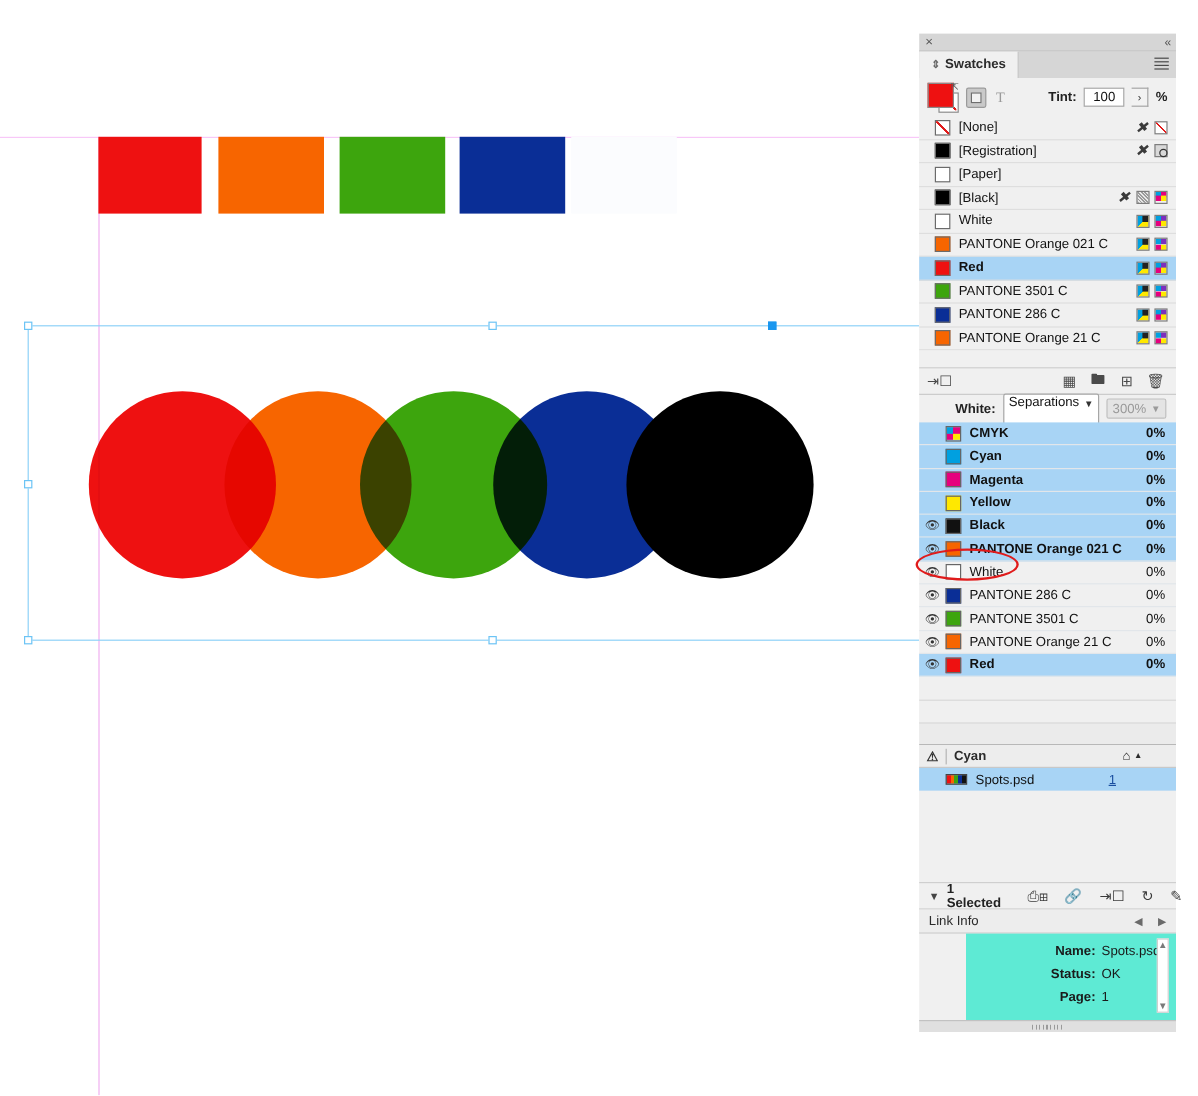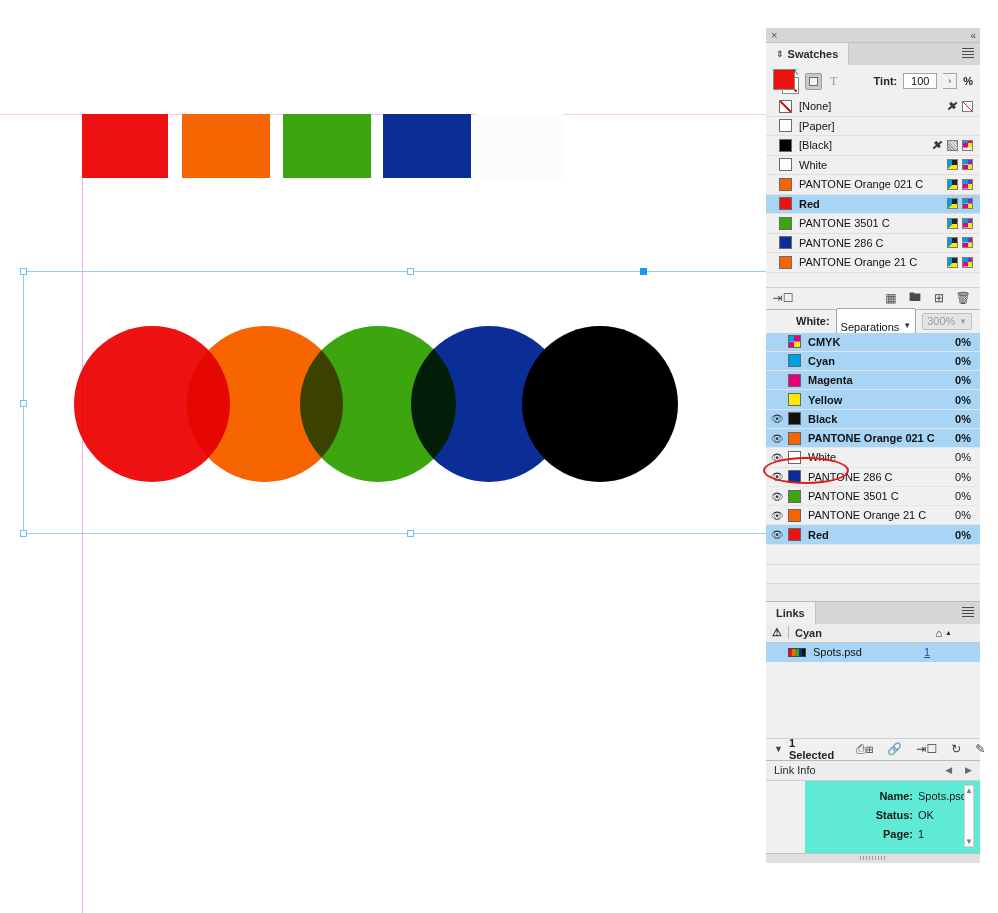--- a/index.html
+++ b/index.html
@@ -342,6 +342,14 @@
           </div>
         </div>
         <div class="sw-row">
+          <div class="sw-chip" style="background:#000;"></div>
+          <span class="sw-name">[Registration]</span>
+          <div class="sw-icons">
+            <div class="ic-dropper"></div>
+            <div class="ic-sq reg"></div>
+          </div>
+        </div>
+        <div class="sw-row">
           <div class="sw-chip" style="background:#fff;"></div>
           <span class="sw-name">[Paper]</span>
           <div class="sw-icons"></div>

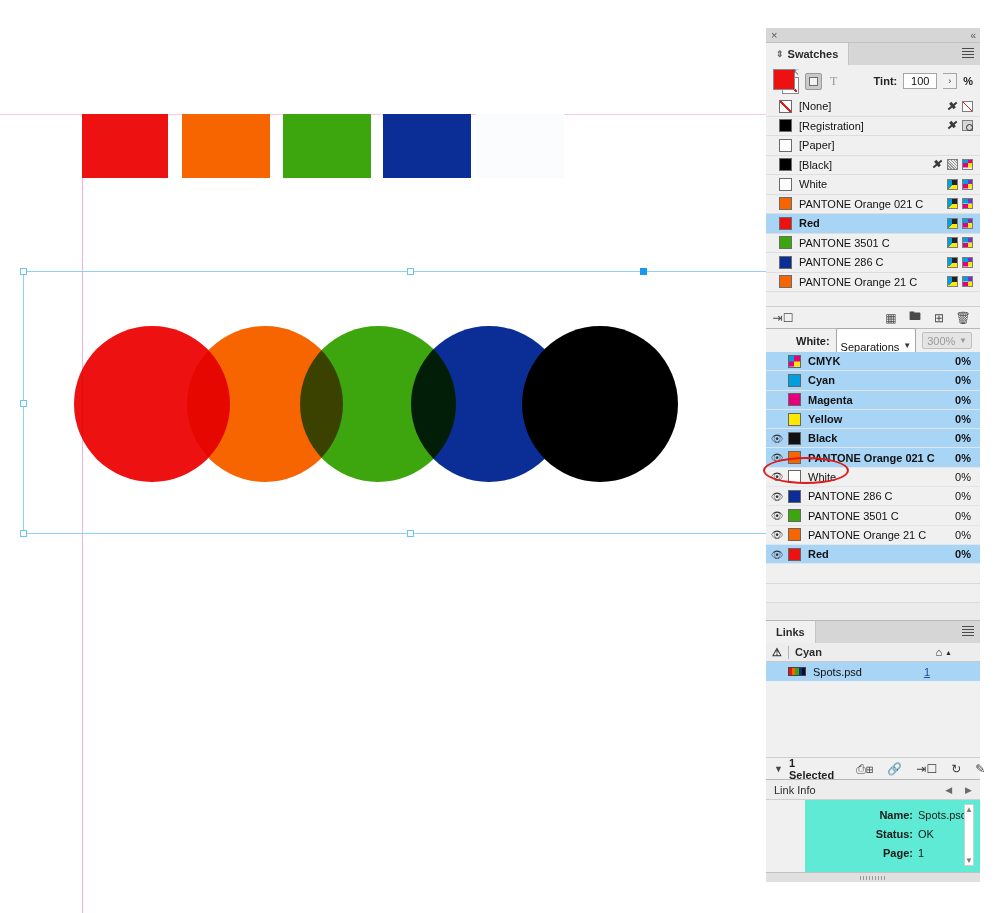--- a/index.html
+++ b/index.html
@@ -184,7 +184,7 @@
   .sep-viewlabel { font-size: 11px; font-weight:bold; color:#222; margin-left:22px;}
   .sep-select {
     width: 95px; height: 17px; background:#fff; border:1px solid #a6a6a6; border-radius:2px;
-    font-size:11px; color:#111; display:flex; align-items:flex-start; padding:12px 4px; cursor:pointer;
+    font-size:11px; color:#111; display:flex; align-items:flex-end; padding:12px 4px; cursor:pointer;
   }
   .sep-select .cv { font-size:8px; margin-left:auto; color:#333; }
   .sep-zoom {

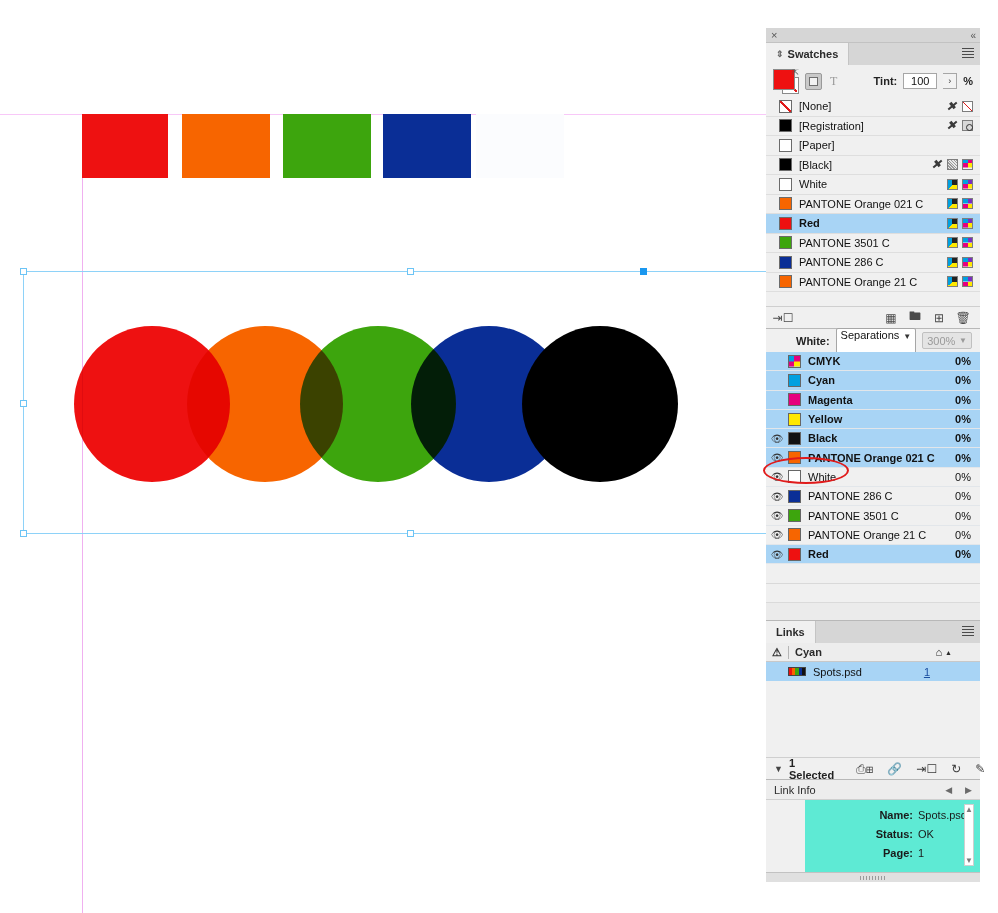--- a/index.html
+++ b/index.html
@@ -511,17 +511,6 @@
     </div>
 
     <div class="panel">
-      <div class="panel-tabs">
-        <div class="panel-tab">
-          <span>Links</span>
-        </div>
-        <div class="panel-menu">
-            <i></i>
-            <i></i>
-            <i></i>
-            <i></i>
-          </div>
-      </div>
 
       <div class="lk-head">
         <span class="lk-warn">⚠</span>

